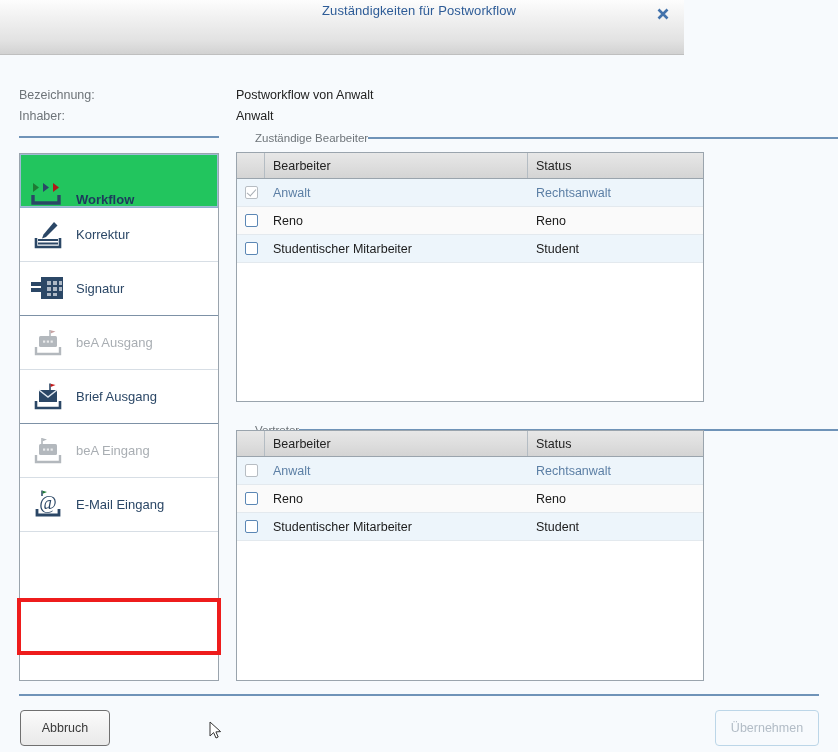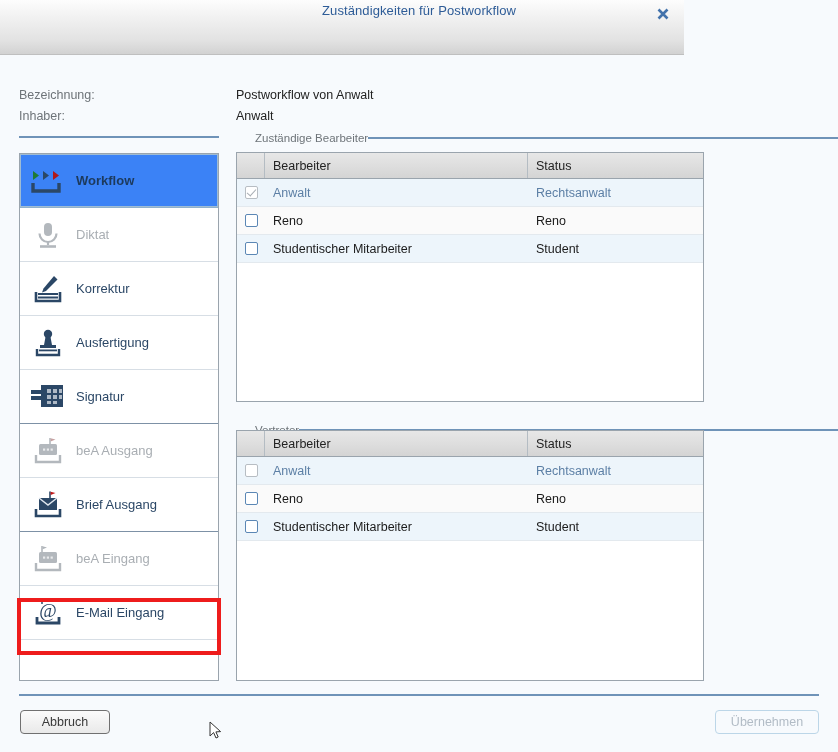--- a/index.html
+++ b/index.html
@@ -71,9 +71,10 @@
     cursor: pointer;
   }
   .side-item.active {
-    background: #3b82f6;
+    background: #22c55e;
     border-bottom: 1px solid #8fb0cc;
     box-shadow: inset 0 0 0 1px #9fbcd4;
+    align-items: flex-end;
   }
   .side-item.sep-strong { border-bottom: 1px solid #7d91a6; }
   .side-item .ico {

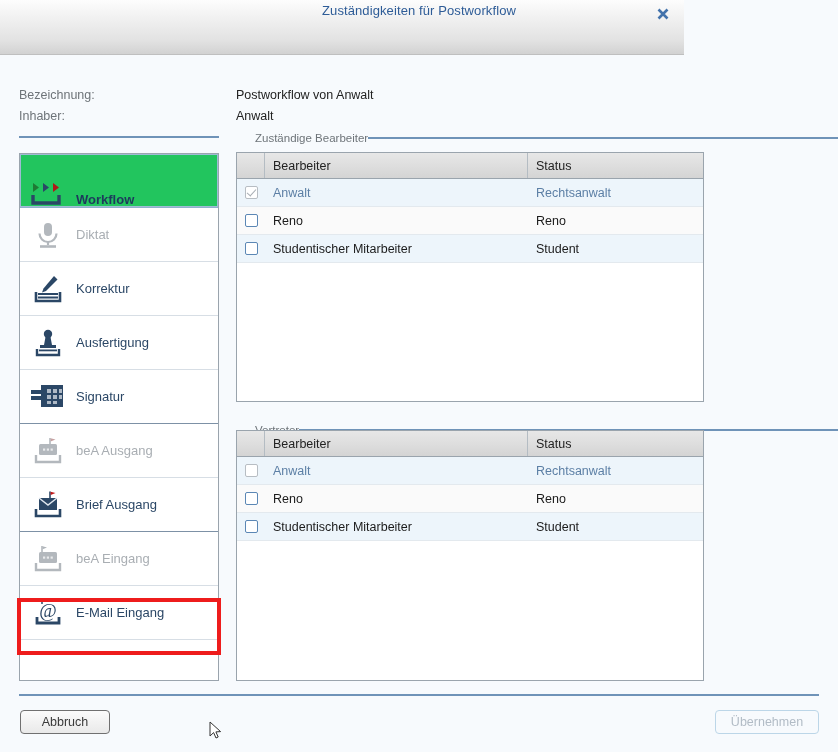--- a/index.html
+++ b/index.html
@@ -223,17 +223,6 @@
       <span class="lbl">Workflow</span>
     </div>
 
-    <div class="side-item disabled">
-      <span class="ico">
-        <svg width="30" height="30" viewBox="0 0 30 30">
-          <rect x="11" y="3" width="8" height="13" rx="4" fill="#b3b8bd"></rect>
-          <path d="M6.5 13.5 a8.5 8.5 0 0 0 17 0" fill="none" stroke="#b3b8bd" stroke-width="2.2"></path>
-          <path d="M15 21 L15 25" stroke="#b3b8bd" stroke-width="2.2"></path>
-          <path d="M7 26.5 L23 26.5" stroke="#b3b8bd" stroke-width="2.6"></path>
-        </svg>
-      </span>
-      <span class="lbl">Diktat</span>
-    </div>
 
     <div class="side-item">
       <span class="ico">

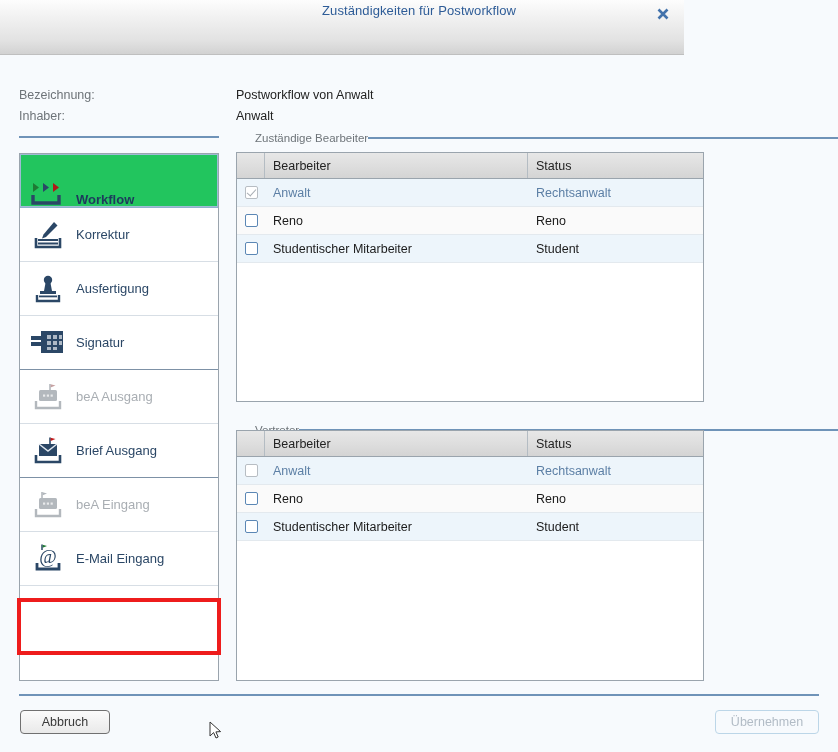--- a/index.html
+++ b/index.html
@@ -236,18 +236,6 @@
       <span class="lbl">Korrektur</span>
     </div>
 
-    <div class="side-item">
-      <span class="ico">
-        <svg width="30" height="30" viewBox="0 0 30 30">
-          <circle cx="15" cy="6" r="4.2" fill="#2b4766"></circle>
-          <path d="M12.5 9 L17.5 9 L19 17 L11 17 Z" fill="#2b4766"></path>
-          <rect x="7" y="17" width="16" height="3" fill="#2b4766"></rect>
-          <rect x="6" y="21.5" width="18" height="1.8" fill="#2b4766"></rect>
-          <path d="M4 21 L4 27 L26 27 L26 21" fill="none" stroke="#2b4766" stroke-width="2.4"></path>
-        </svg>
-      </span>
-      <span class="lbl">Ausfertigung</span>
-    </div>
 
     <div class="side-item sep-strong">
       <svg class="ico" width="40" height="30" viewBox="0 0 40 30">

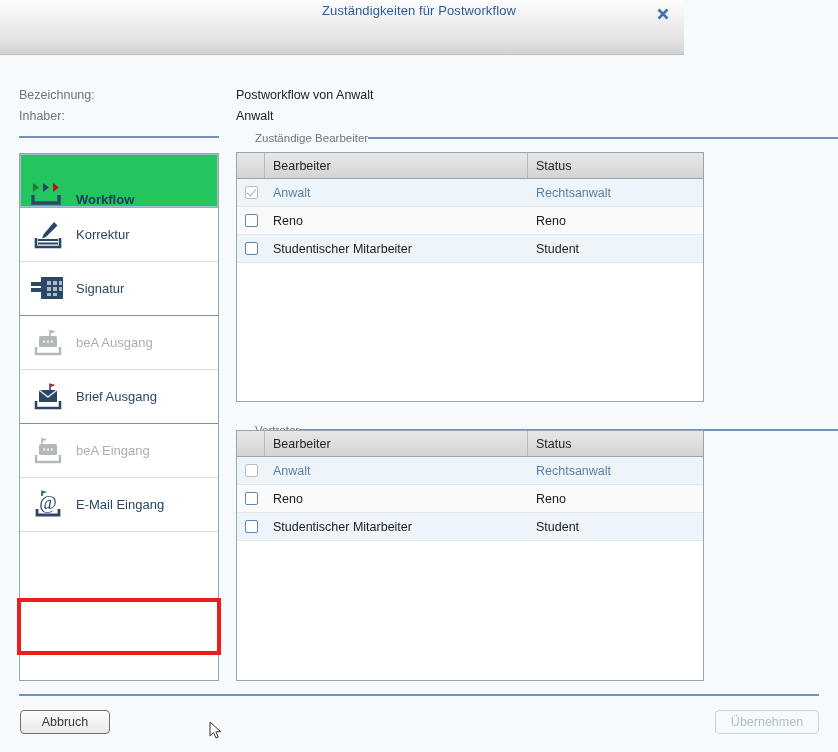--- a/index.html
+++ b/index.html
@@ -162,7 +162,7 @@
   }
   .btn {
     position: absolute;
-    height: 24px;
+    height: 36px;
     font-size: 12.5px;
     display: flex; align-items: center; justify-content: center;
     border-radius: 4px;

